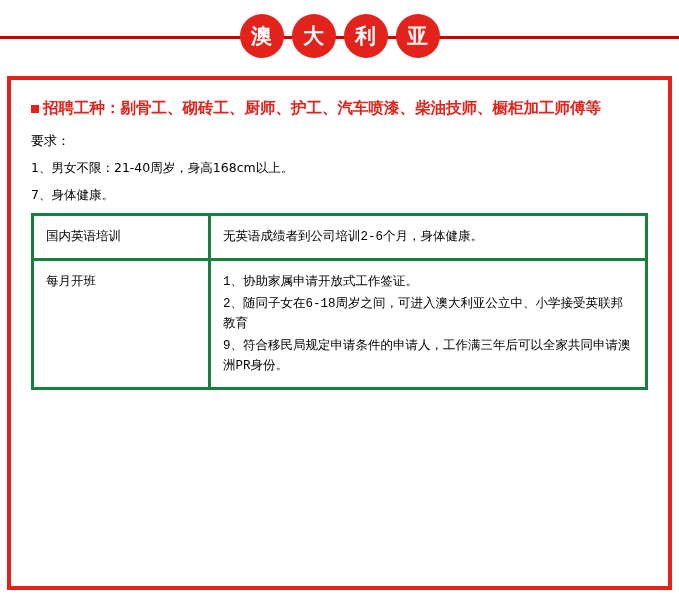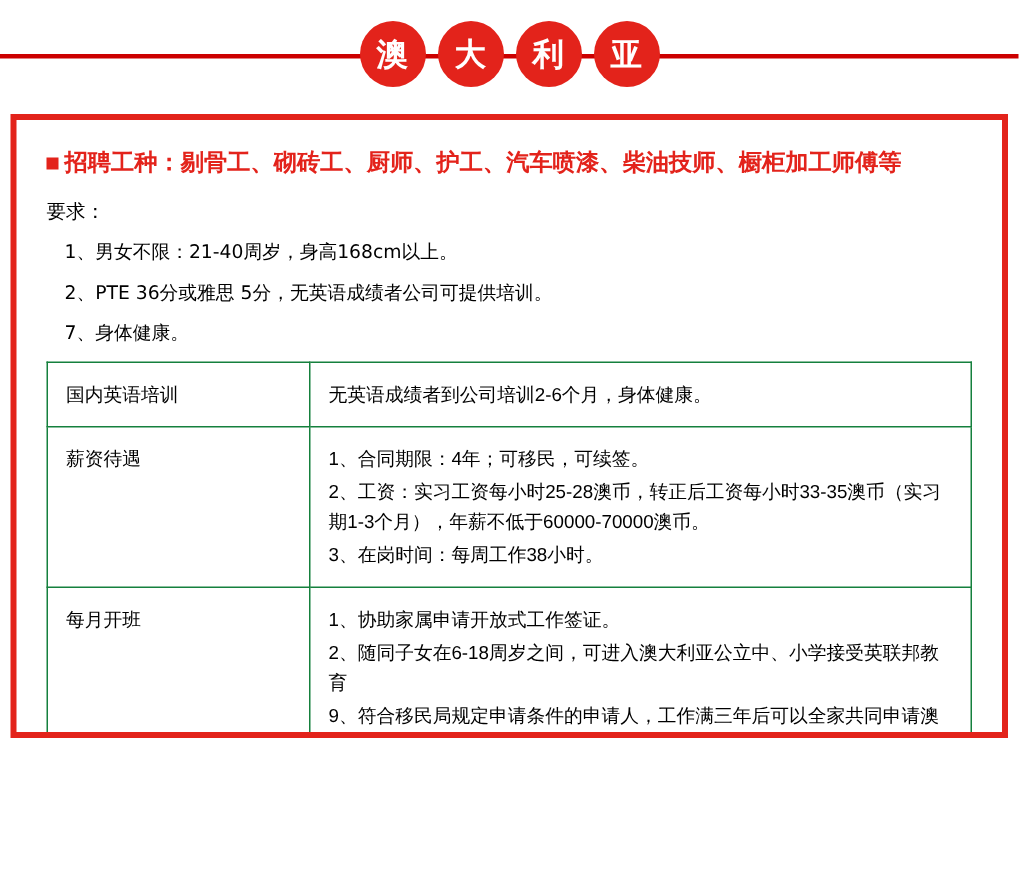--- a/index.html
+++ b/index.html
@@ -65,7 +65,7 @@
     top: 76px;
     left: 7px;
     width: 665px;
-    height: 416px;
+    height: 514px;
     border: 4px solid #e3231b;
     box-sizing: border-box;
     background: #ffffff;

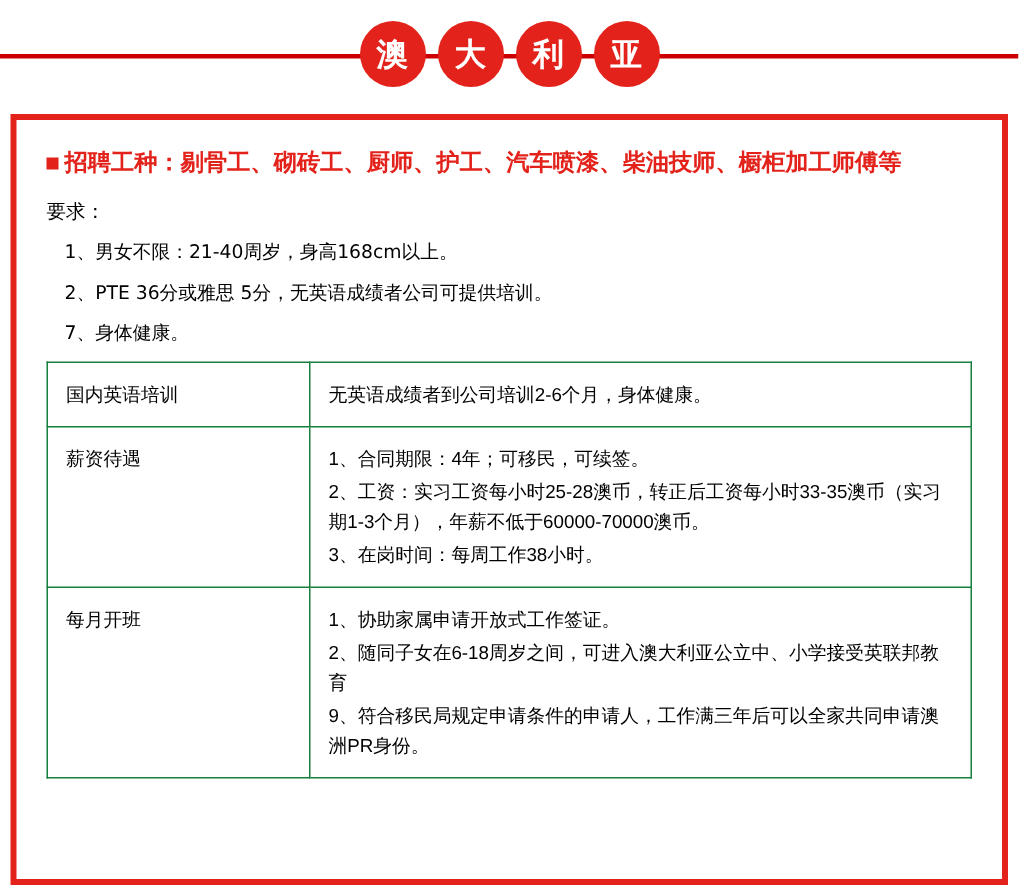--- a/index.html
+++ b/index.html
@@ -100,7 +100,7 @@
   .req-item {
     font-size: 12.5px;
     line-height: 1.45;
-    margin: 0 0 9px 12px;
+    margin: 0 0 9px 0;
     font-family: "DejaVu Sans", "Liberation Sans", sans-serif;
   }
 

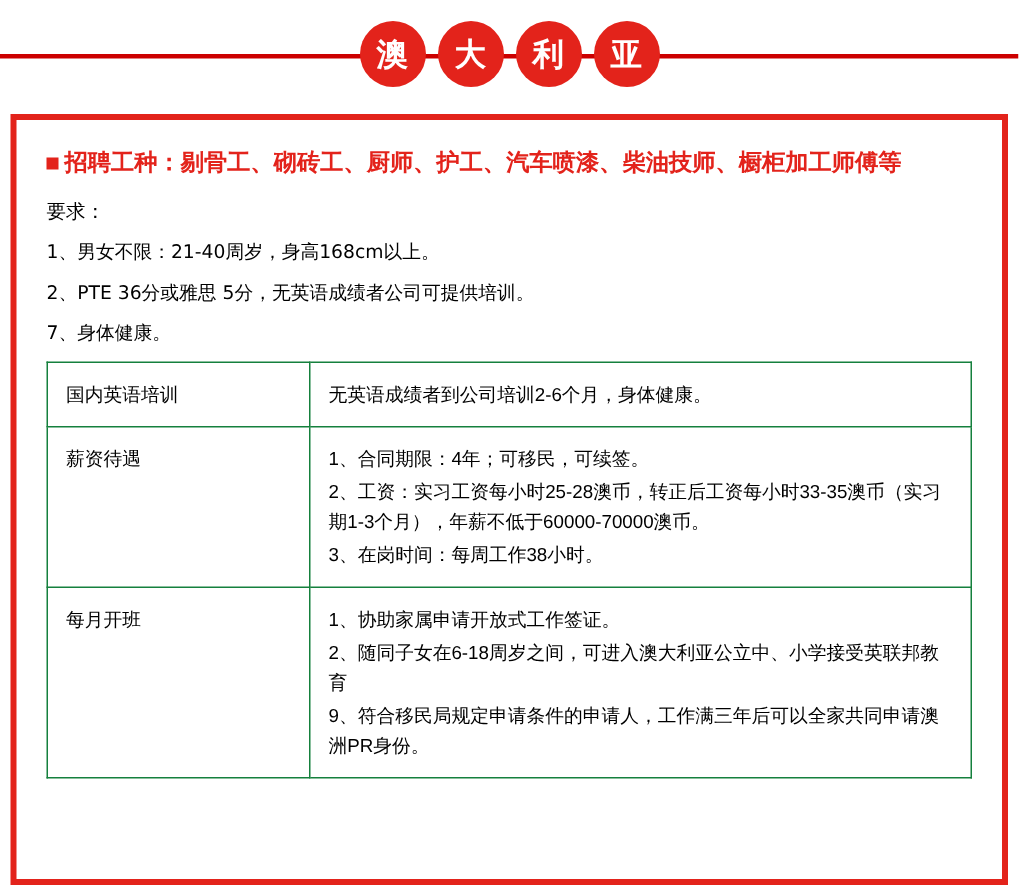--- a/index.html
+++ b/index.html
@@ -155,7 +155,6 @@
 
       <p class="req-title">要求：</p>
       <p class="req-item">1、男女不限：21-40周岁，身高168cm以上。</p>
-      <p class="req-item">2、PTE 36分或雅思 5分，无英语成绩者公司可提供培训。</p>
       <p class="req-item">7、身体健康。</p>
 
       <table class="info">

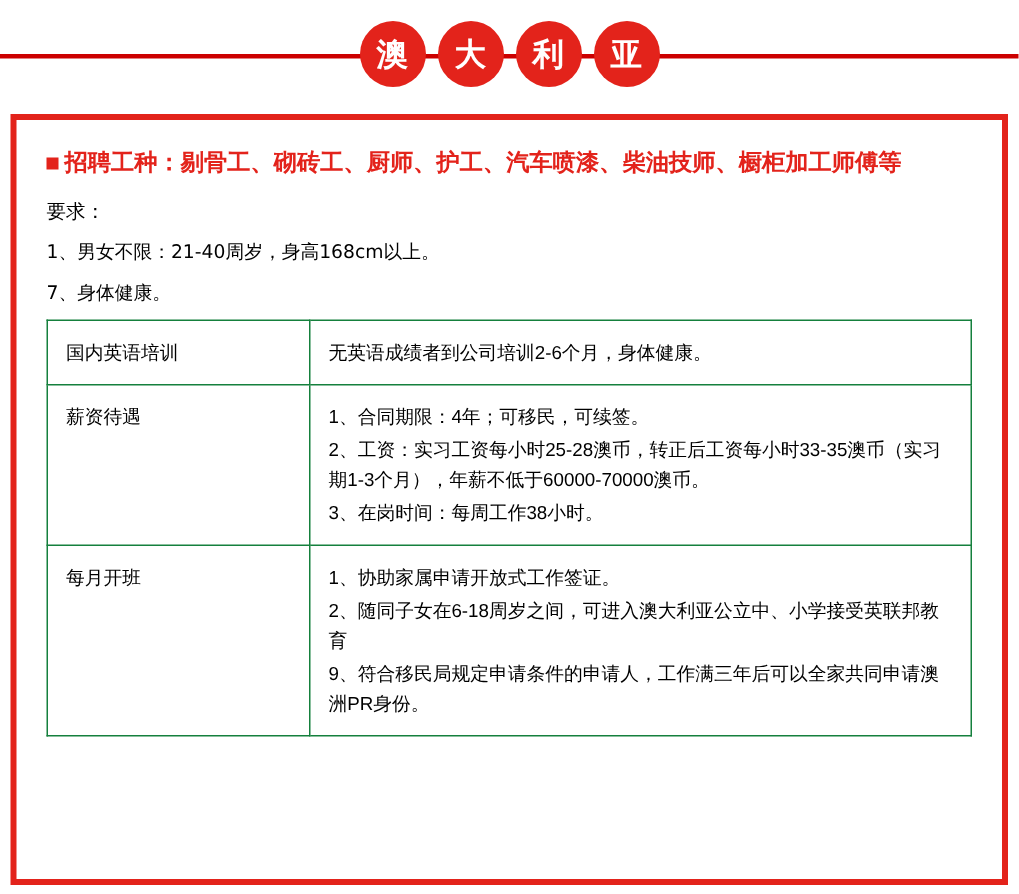--- a/index.html
+++ b/index.html
@@ -112,12 +112,12 @@
     table-layout: fixed;
   }
   table.info td {
-    border: 1px solid #15803d;
+    border: 3px solid #15803d;
     vertical-align: top;
     padding: 11px 10px 11px 12px;
     font-size: 12.5px;
     line-height: 1.6;
-    font-family: Liberation Sans, sans-serif;
+    font-family: Liberation Mono, monospace;
   }
   td.label {
     width: 152px;

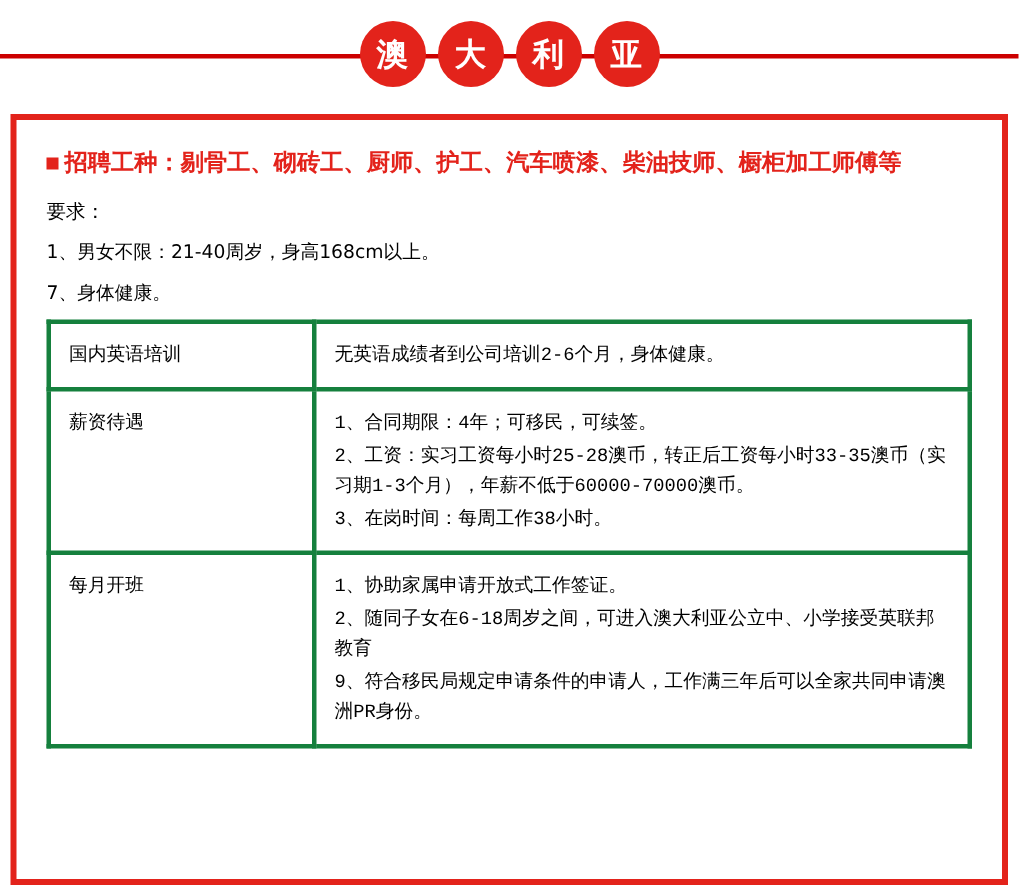--- a/index.html
+++ b/index.html
@@ -166,14 +166,6 @@
             </td>
           </tr>
           <tr class="row-tall">
-            <td class="label">薪资待遇</td>
-            <td class="value">
-              <p>1、合同期限：4年；可移民，可续签。</p>
-              <p>2、工资：实习工资每小时25-28澳币，转正后工资每小时33-35澳币（实习期1-3个月），年薪不低于60000-70000澳币。</p>
-              <p>3、在岗时间：每周工作38小时。</p>
-            </td>
-          </tr>
-          <tr class="row-tall">
             <td class="label">每月开班</td>
             <td class="value">
               <p>1、协助家属申请开放式工作签证。</p>

